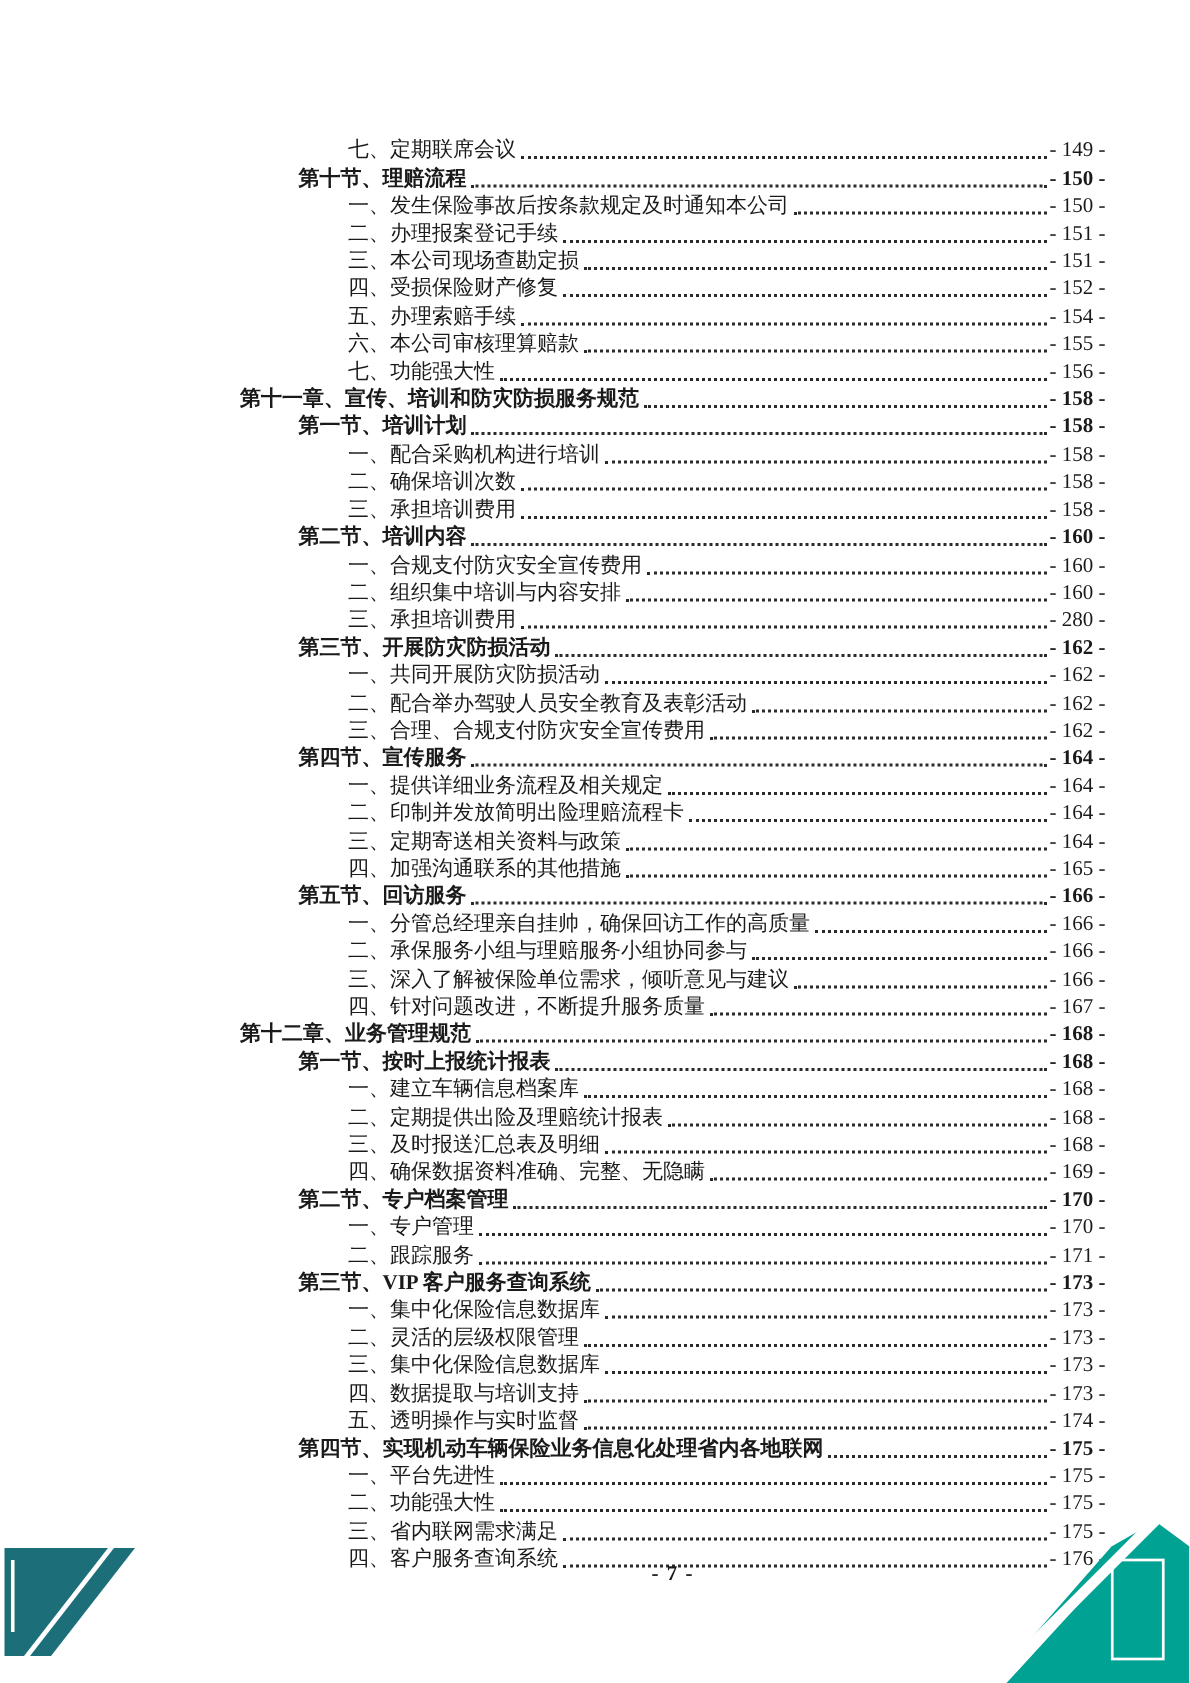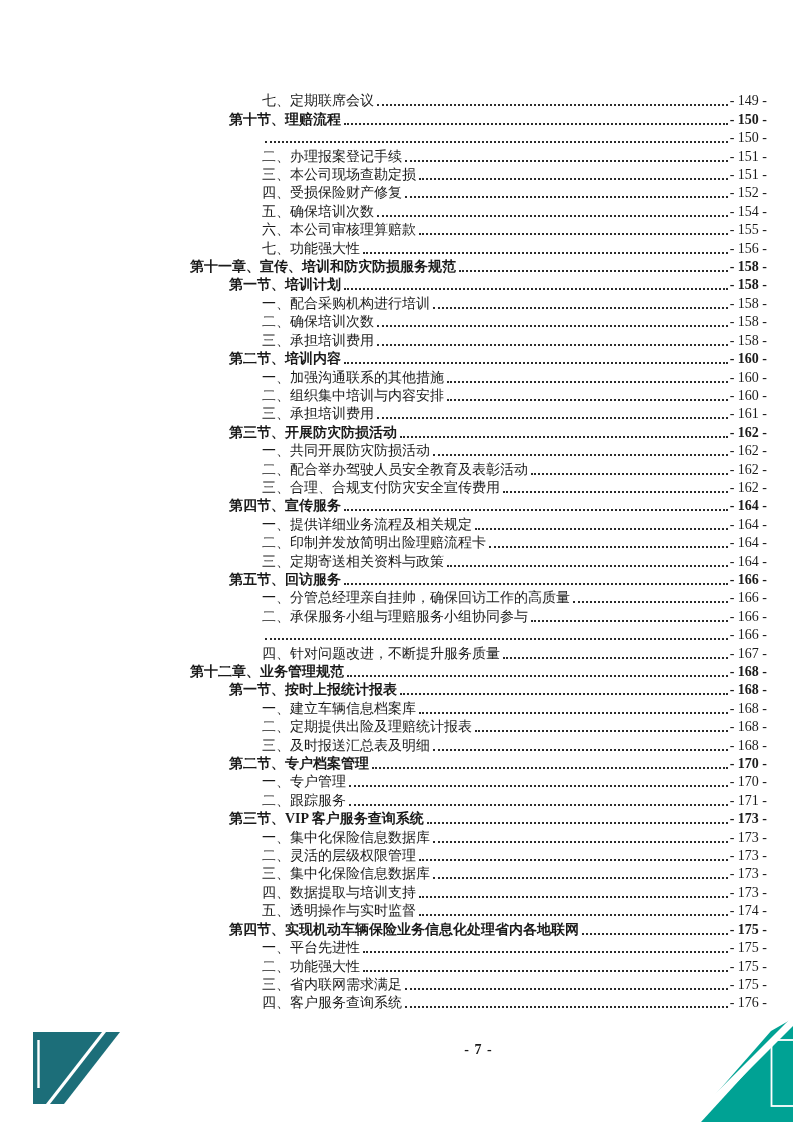--- a/index.html
+++ b/index.html
@@ -8,7 +8,7 @@
     background:#ffffff;
     font-family:"Liberation Serif","DejaVu Serif",serif;
   }
-  .page{position:absolute;inset:0;background:#fff;margin-left:30px;}
+  .page{position:absolute;inset:0;background:#fff;}
   .toc{
     position:absolute;left:160px;top:91px;width:577px;
   }

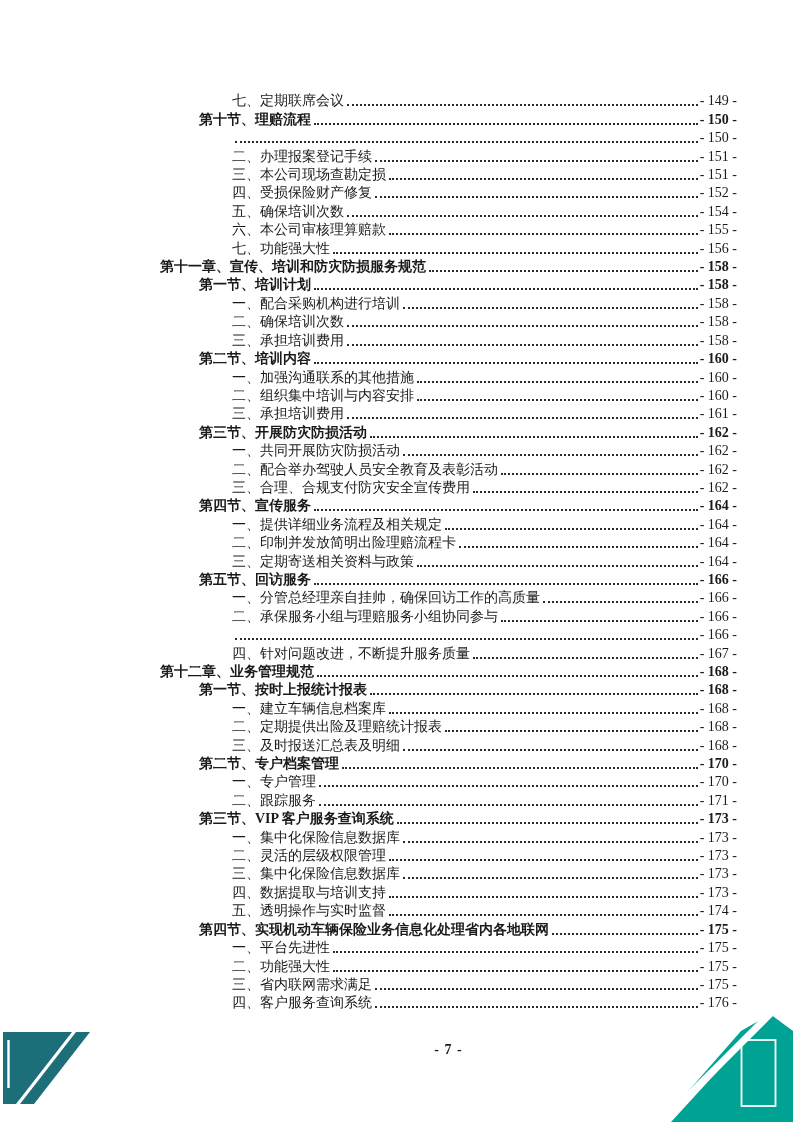--- a/index.html
+++ b/index.html
@@ -50,6 +50,7 @@
         <span class="p">- 150 -</span>
       </div>
       <div class="row item">
+        <span class="t">一、发生保险事故后按条款规定及时通知本公司</span>
         <div class="leader"></div>
         <span class="p">- 150 -</span>
       </div>

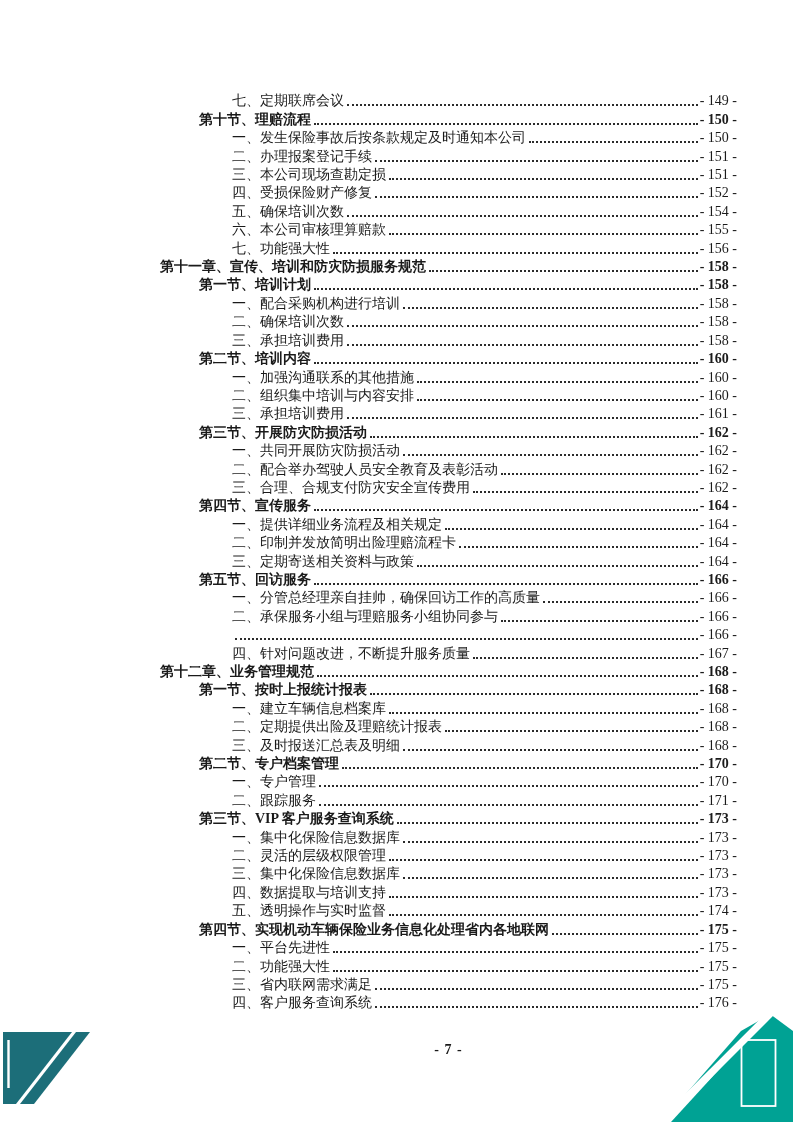--- a/index.html
+++ b/index.html
@@ -70,7 +70,7 @@
         <span class="p">- 152 -</span>
       </div>
       <div class="row item">
-        <span class="t">五、确保培训次数</span>
+        <span class="t">五、办理索赔手续</span>
         <div class="leader"></div>
         <span class="p">- 154 -</span>
       </div>

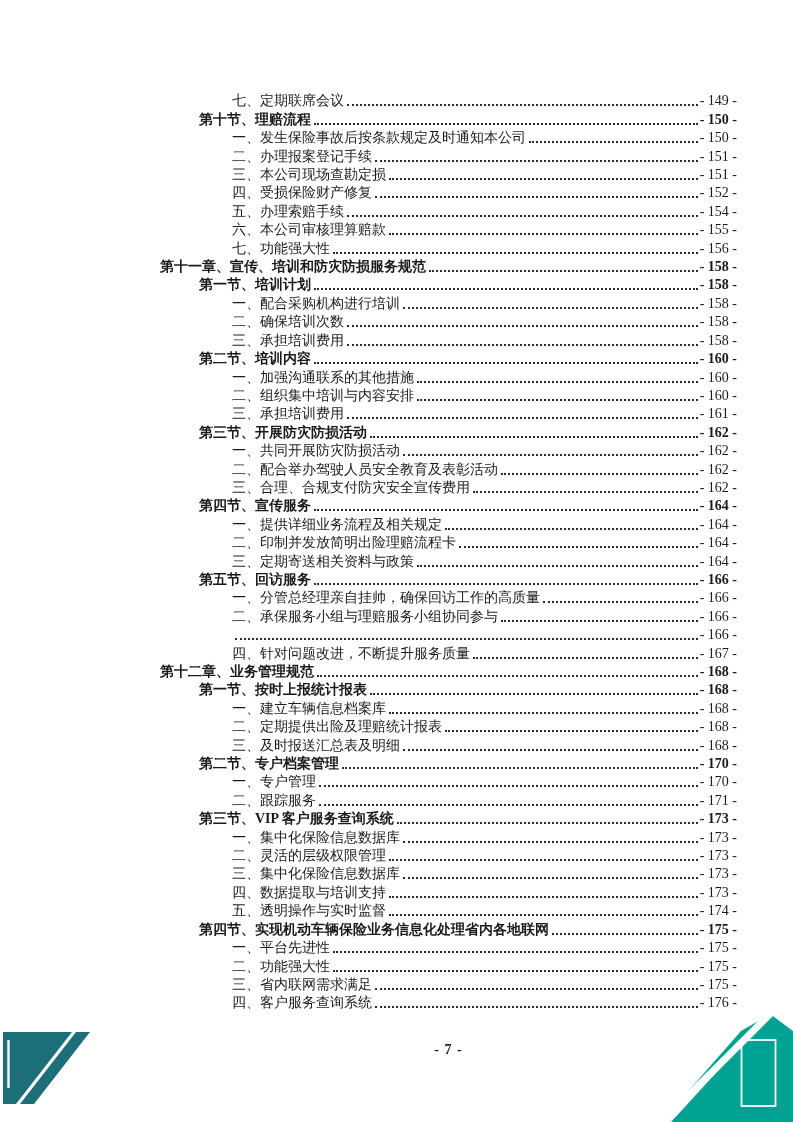--- a/index.html
+++ b/index.html
@@ -115,7 +115,7 @@
         <span class="p">- 160 -</span>
       </div>
       <div class="row item">
-        <span class="t">一、加强沟通联系的其他措施</span>
+        <span class="t">一、合规支付防灾安全宣传费用</span>
         <div class="leader"></div>
         <span class="p">- 160 -</span>
       </div>

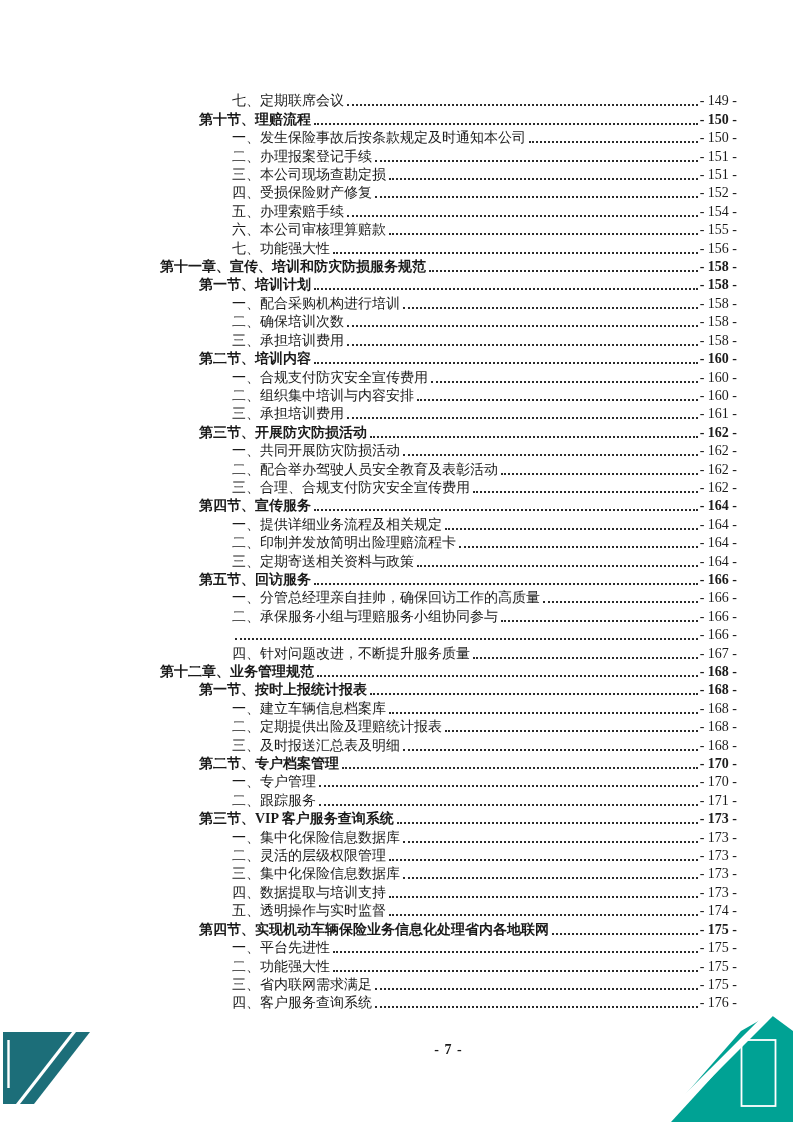--- a/index.html
+++ b/index.html
@@ -127,7 +127,7 @@
       <div class="row item">
         <span class="t">三、承担培训费用</span>
         <div class="leader"></div>
-        <span class="p">- 161 -</span>
+        <span class="p">- 280 -</span>
       </div>
       <div class="row section">
         <span class="t">第三节、开展防灾防损活动</span>

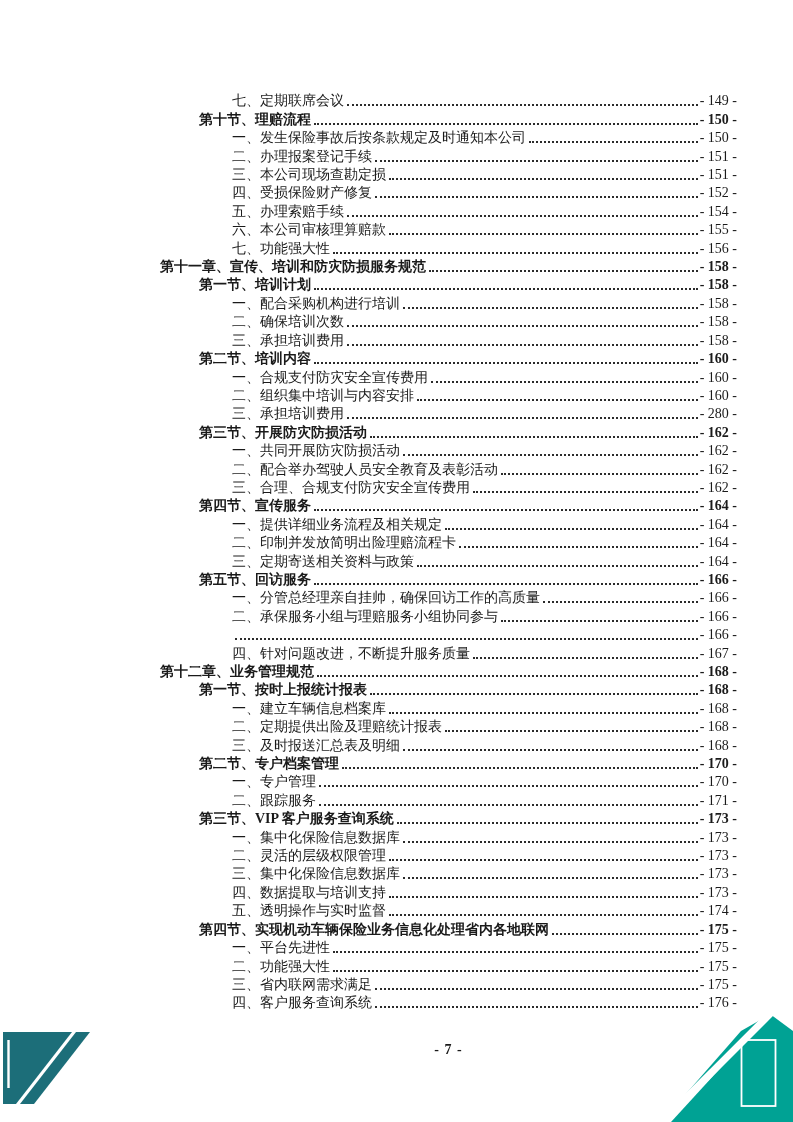--- a/index.html
+++ b/index.html
@@ -169,6 +169,11 @@
         <div class="leader"></div>
         <span class="p">- 164 -</span>
       </div>
+      <div class="row item">
+        <span class="t">四、加强沟通联系的其他措施</span>
+        <div class="leader"></div>
+        <span class="p">- 165 -</span>
+      </div>
       <div class="row section">
         <span class="t">第五节、回访服务</span>
         <div class="leader"></div>

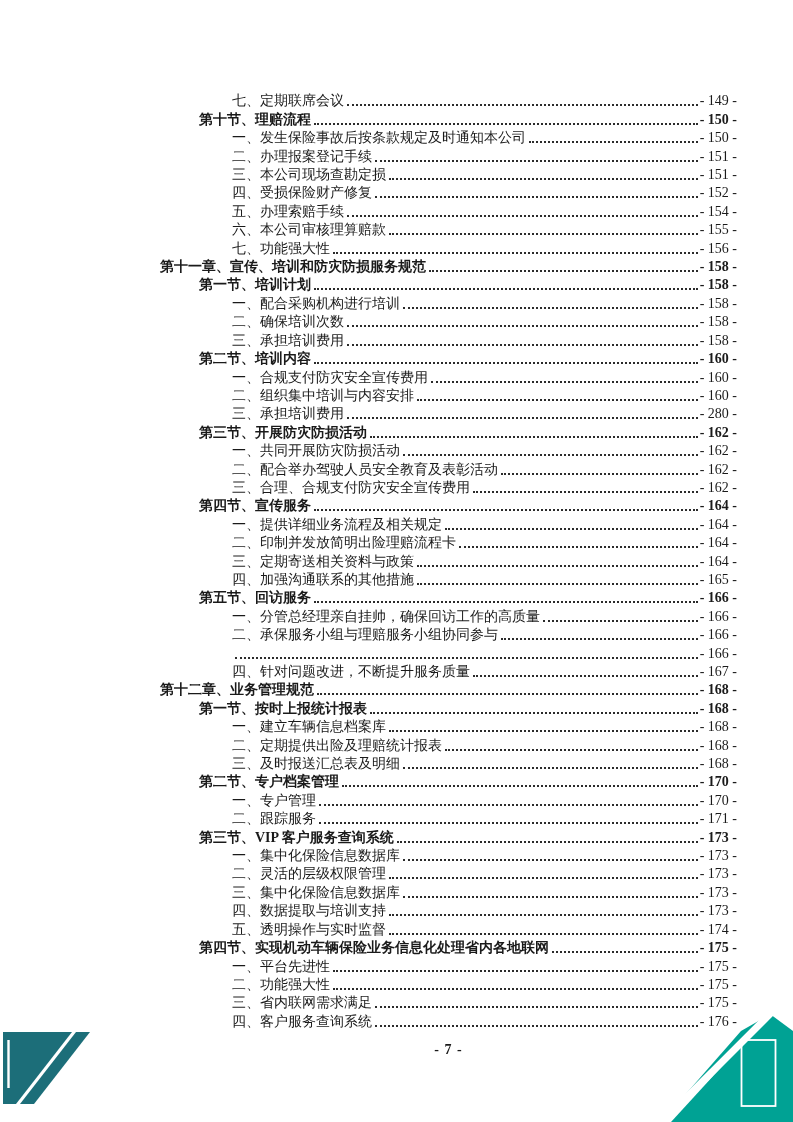--- a/index.html
+++ b/index.html
@@ -190,6 +190,7 @@
         <span class="p">- 166 -</span>
       </div>
       <div class="row item">
+        <span class="t">三、深入了解被保险单位需求，倾听意见与建议</span>
         <div class="leader"></div>
         <span class="p">- 166 -</span>
       </div>

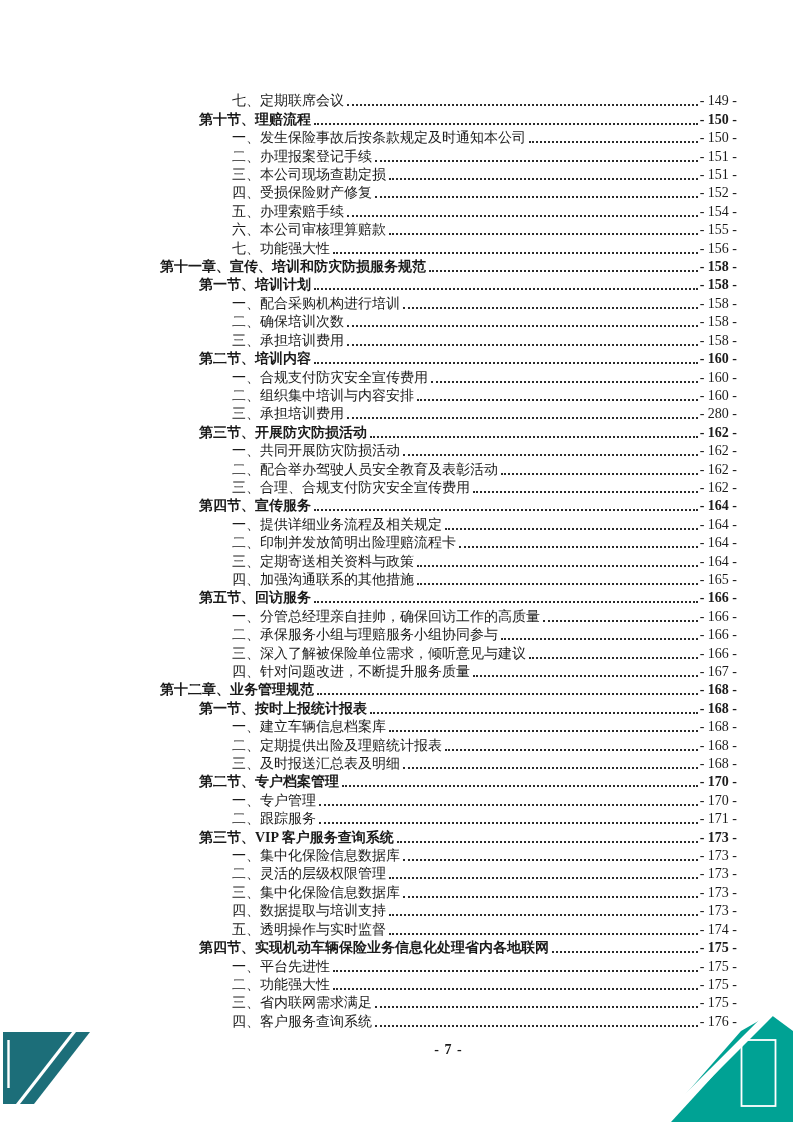--- a/index.html
+++ b/index.html
@@ -224,6 +224,11 @@
         <div class="leader"></div>
         <span class="p">- 168 -</span>
       </div>
+      <div class="row item">
+        <span class="t">四、确保数据资料准确、完整、无隐瞒</span>
+        <div class="leader"></div>
+        <span class="p">- 169 -</span>
+      </div>
       <div class="row section">
         <span class="t">第二节、专户档案管理</span>
         <div class="leader"></div>

